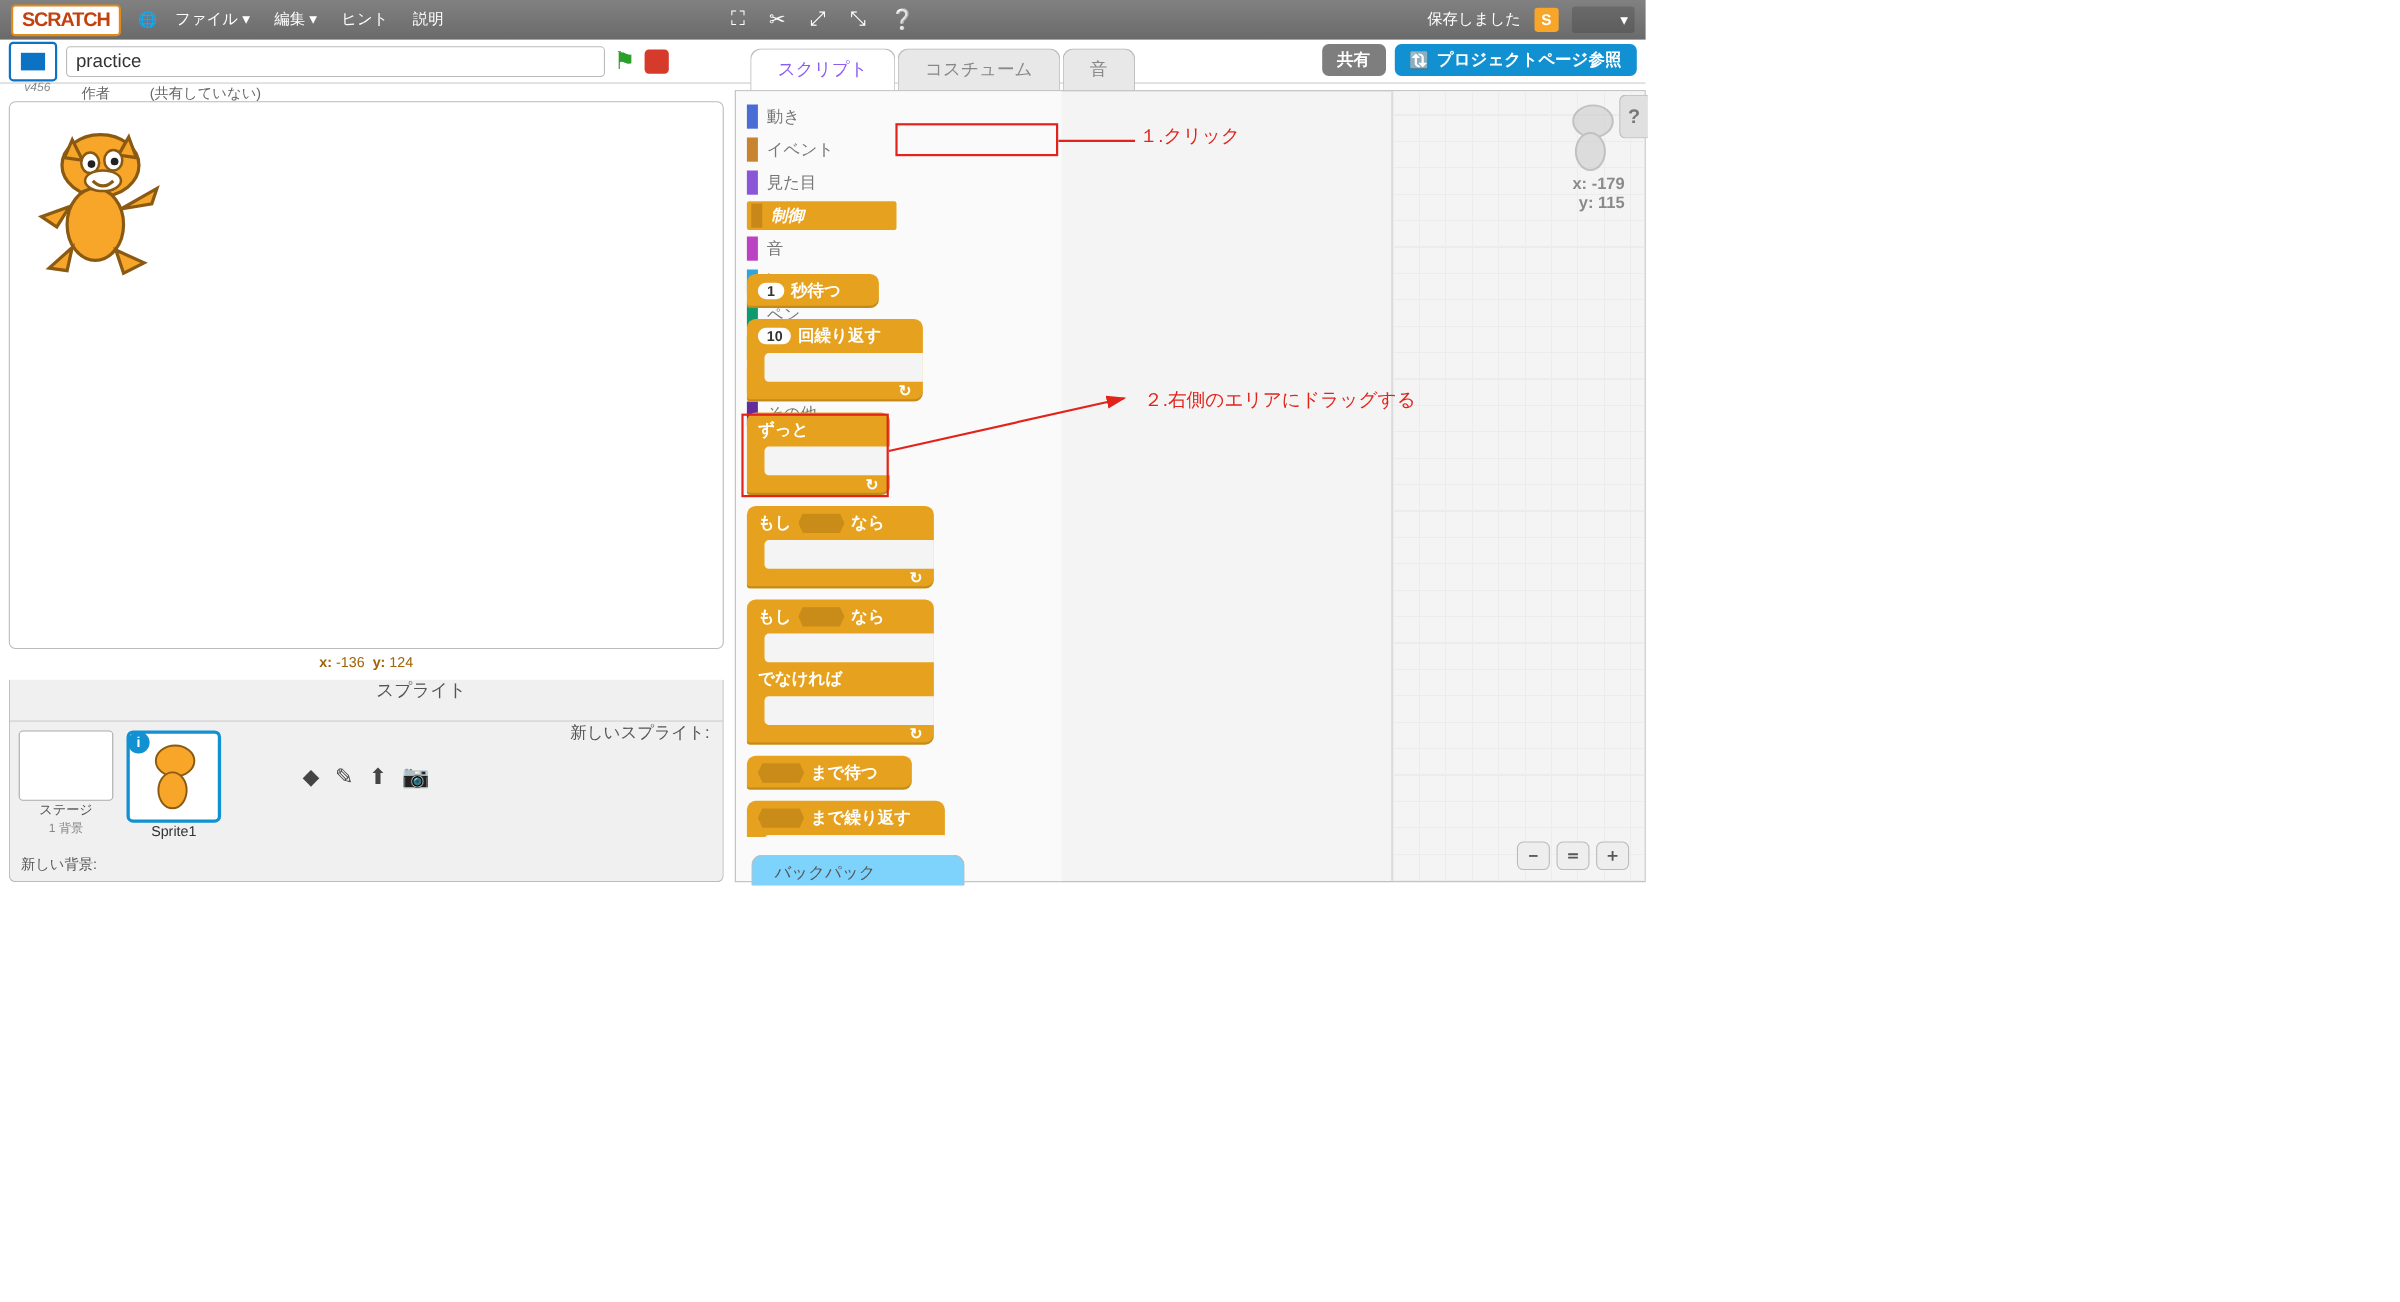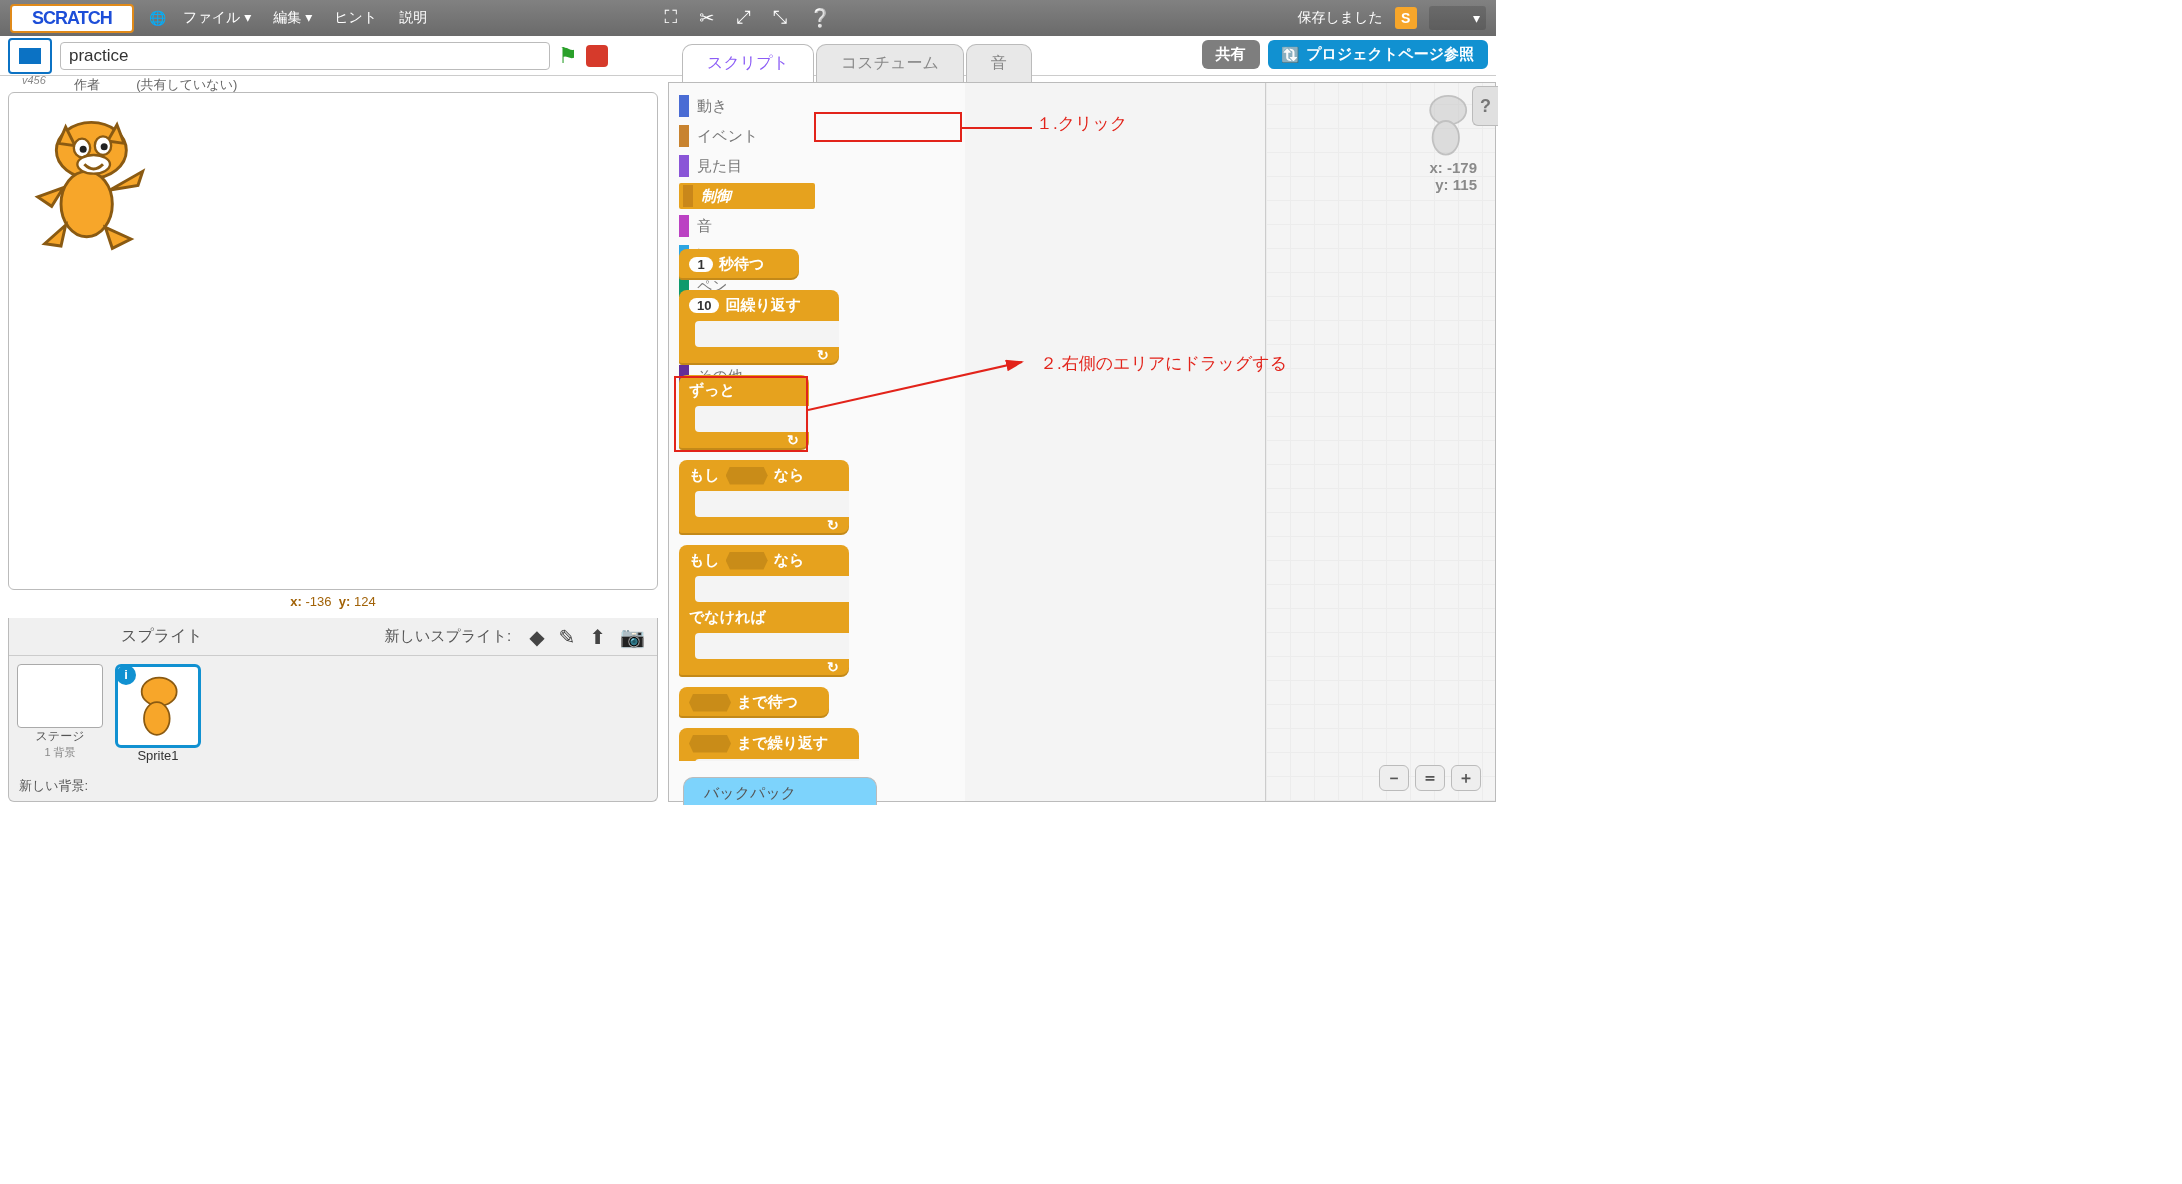--- a/index.html
+++ b/index.html
@@ -8,7 +8,7 @@
 
 
 .topbar { height:36px; background:linear-gradient(#818181,#6a6a6a); display:flex; align-items:center; color:#fff; font-size:14px; padding:0 10px; gap:16px;}
-.logo { background:#fff; color:#1d4ed8; font-weight:900; font-size:18px; padding:2px 20px; border-radius:4px; letter-spacing:-1px; border:2px solid #e08a1a;}
+.logo { background:#fff; color:#c2410c; font-weight:900; font-size:18px; padding:2px 8px; border-radius:4px; letter-spacing:-1px; border:2px solid #e08a1a;}
 .topbar .menu { display:flex; gap:22px; align-items:center;}
 .topbar .menu span { cursor:pointer; }
 .topbar .center-icons { position:absolute; left:50%; transform:translateX(-50%); display:flex; gap:22px; font-size:18px;}

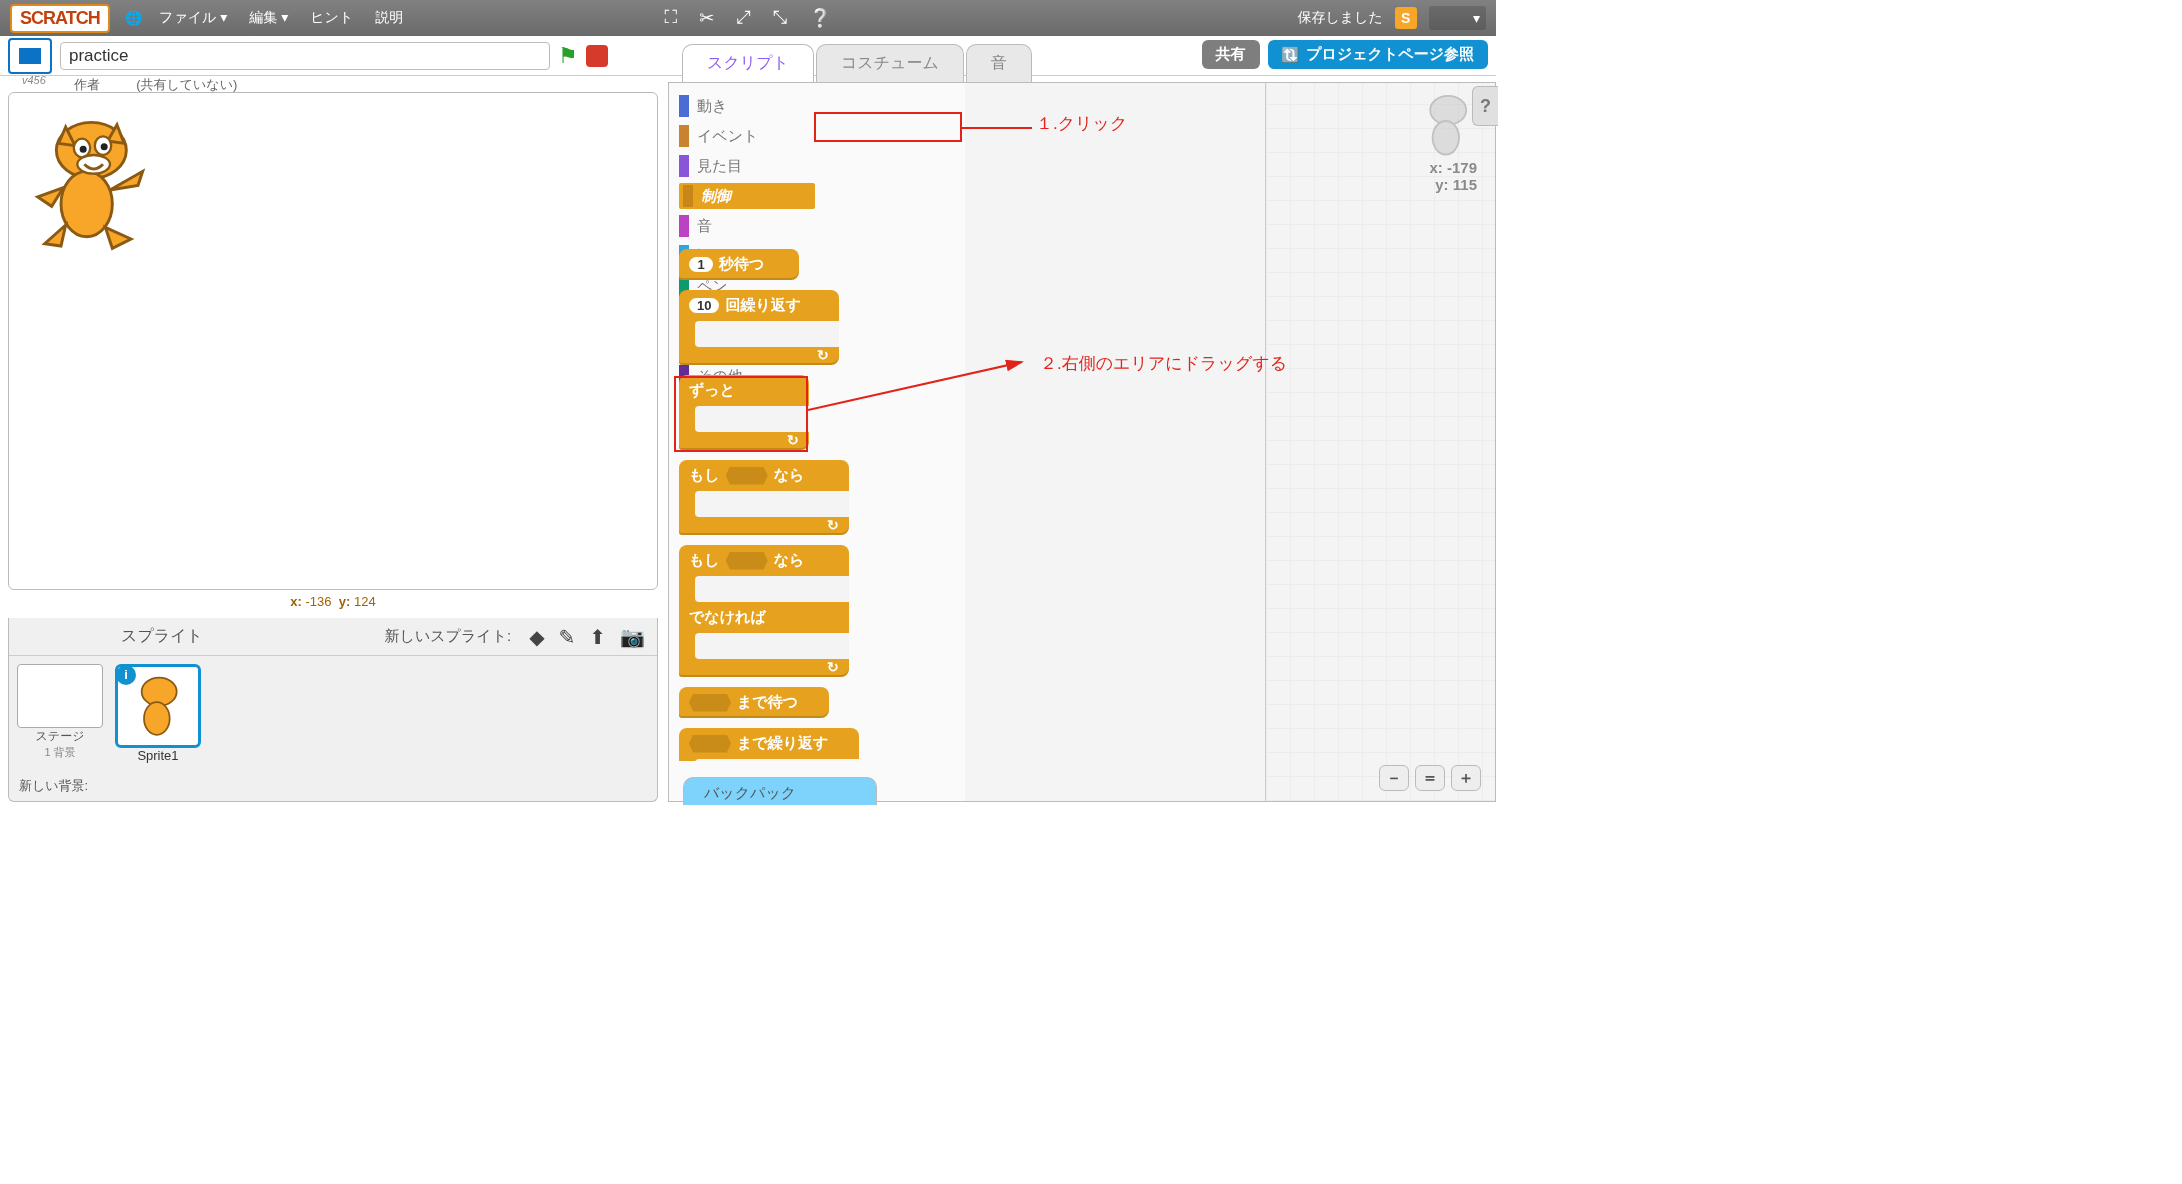--- a/index.html
+++ b/index.html
@@ -38,7 +38,7 @@
 
 
 .sprite-panel{ position:absolute; left:8px; top:618px; width:650px; border:1px solid #bbb; border-top:none; background:#f0f0f0; border-radius:0 0 6px 6px;}
-.sprite-head{ height:38px; display:flex; align-items:center; padding:0 12px; gap:18px; border-bottom:1px solid #ccc;}
+.sprite-head{ height:38px; display:flex; align-items:center; padding:0 12px; gap:18px; border-bottom:1px solid #ccc;flex-direction:column;}
 .sprite-head .title{ font-size:16px; color:#555; margin-left:100px;}
 .sprite-head .newlabel{ margin-left:auto; font-size:15px; color:#555;}
 .sprite-head .icons{ display:flex; gap:14px; font-size:20px; color:#444;}

